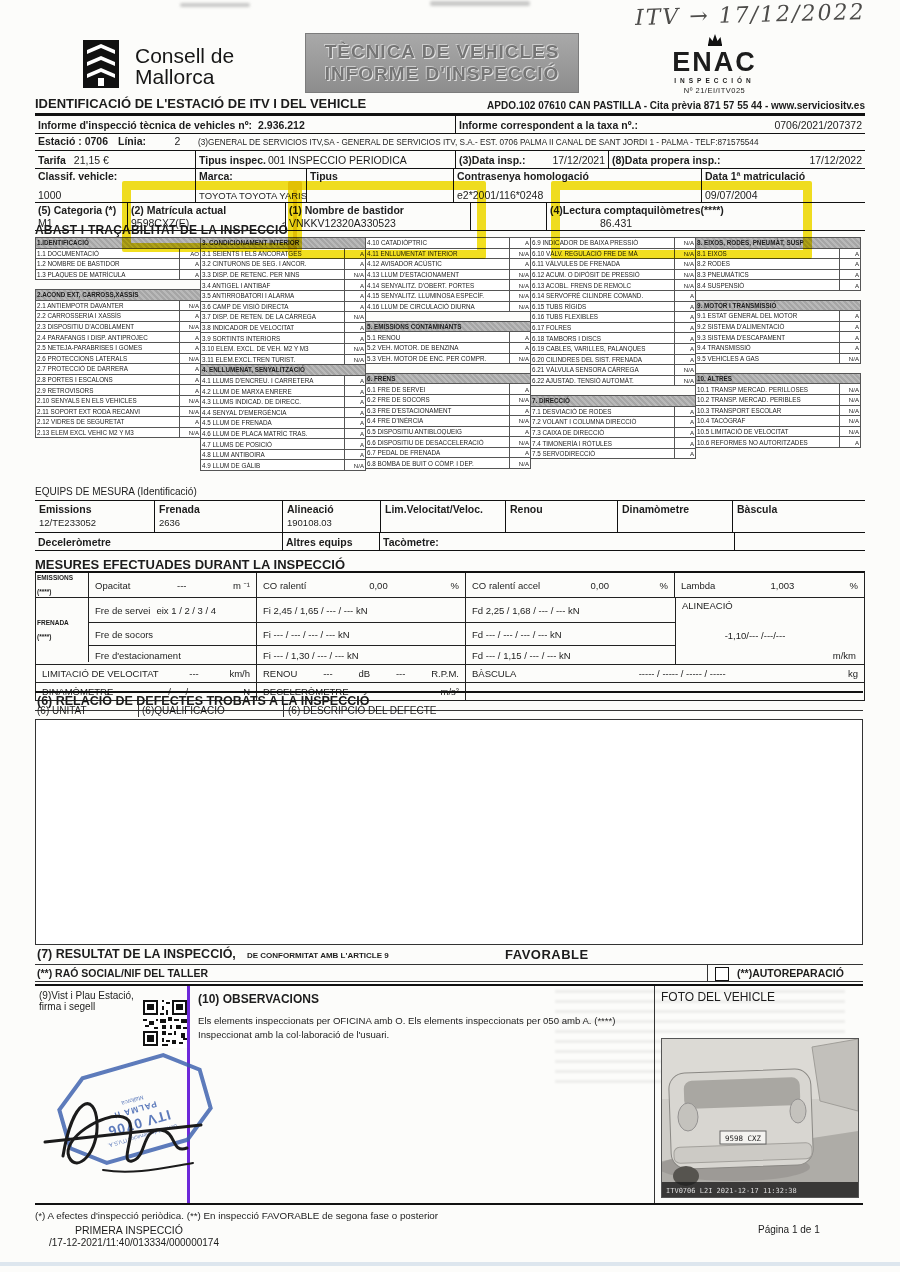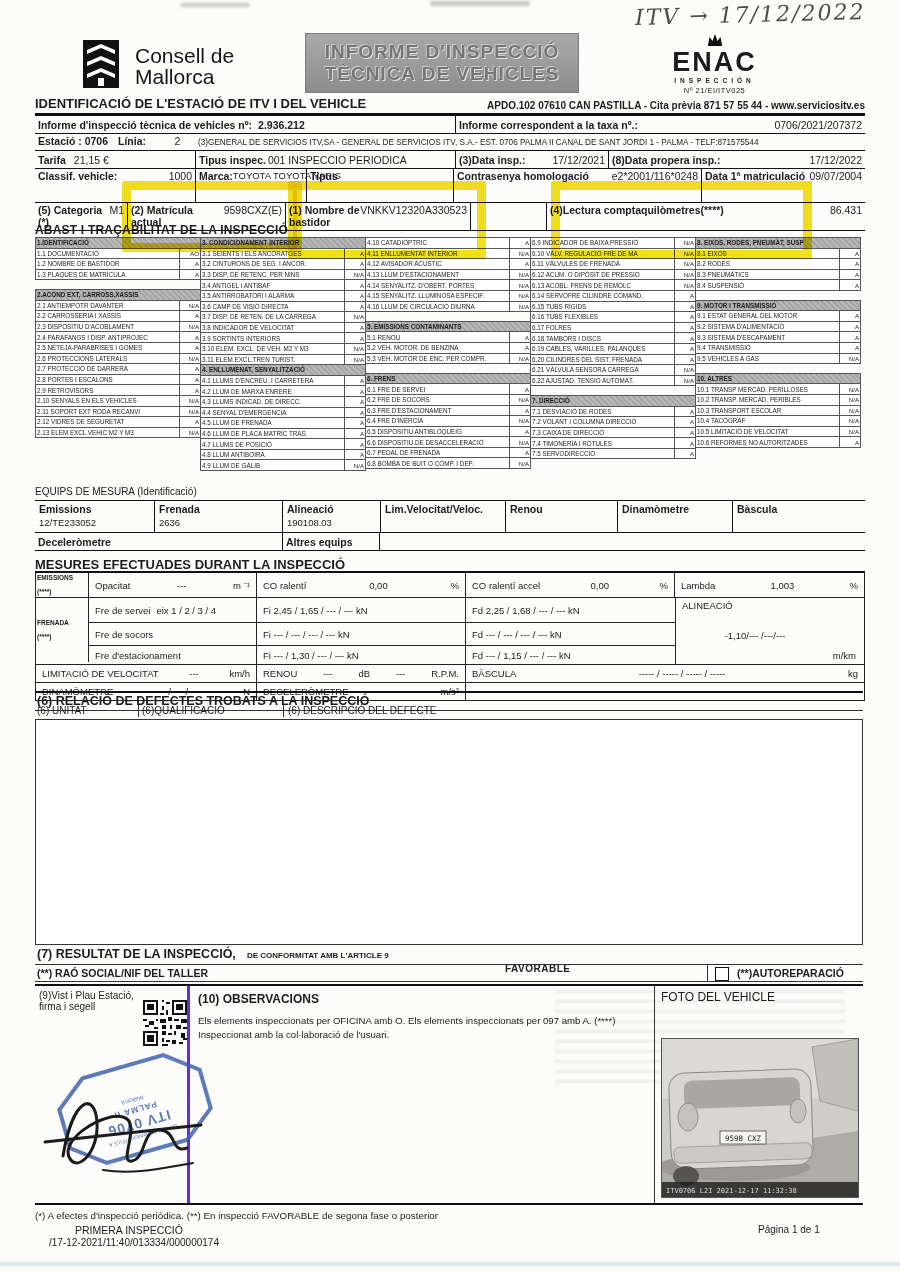--- a/index.html
+++ b/index.html
@@ -149,8 +149,8 @@
   </div>
 
   <div class="abs titlebox">
+    <div>TÈCNICA DE VEHICLES</div>
     <div>INFORME D'INSPECCIÓ</div>
-    <div>TÈCNICA DE VEHICLES</div>
   </div>
 
   <div class="abs enac">

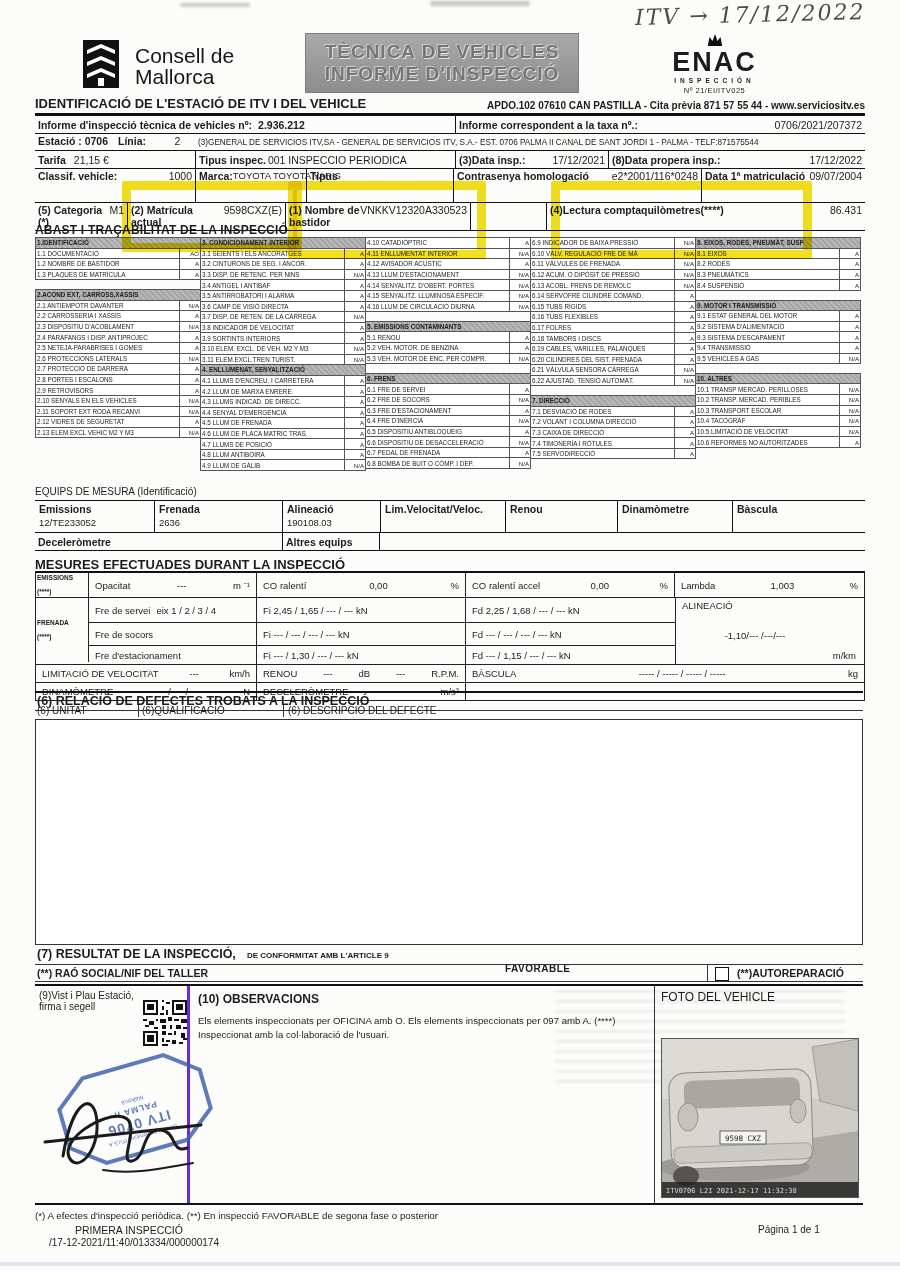--- a/index.html
+++ b/index.html
@@ -30,7 +30,7 @@
   .icell{padding:1px 3px;box-sizing:border-box;}
   .vl{border-left:1px solid #111;}
   .lab{font-weight:bold;}
-  .twol .icell{display:flex;flex-direction:row;justify-content:space-between;}
+  .twol .icell{display:flex;flex-direction:column;justify-content:space-between;}
 
   
   .hl{border:9px solid #f2de12;mix-blend-mode:multiply;opacity:.95;pointer-events:none;z-index:30;border-radius:2px;}

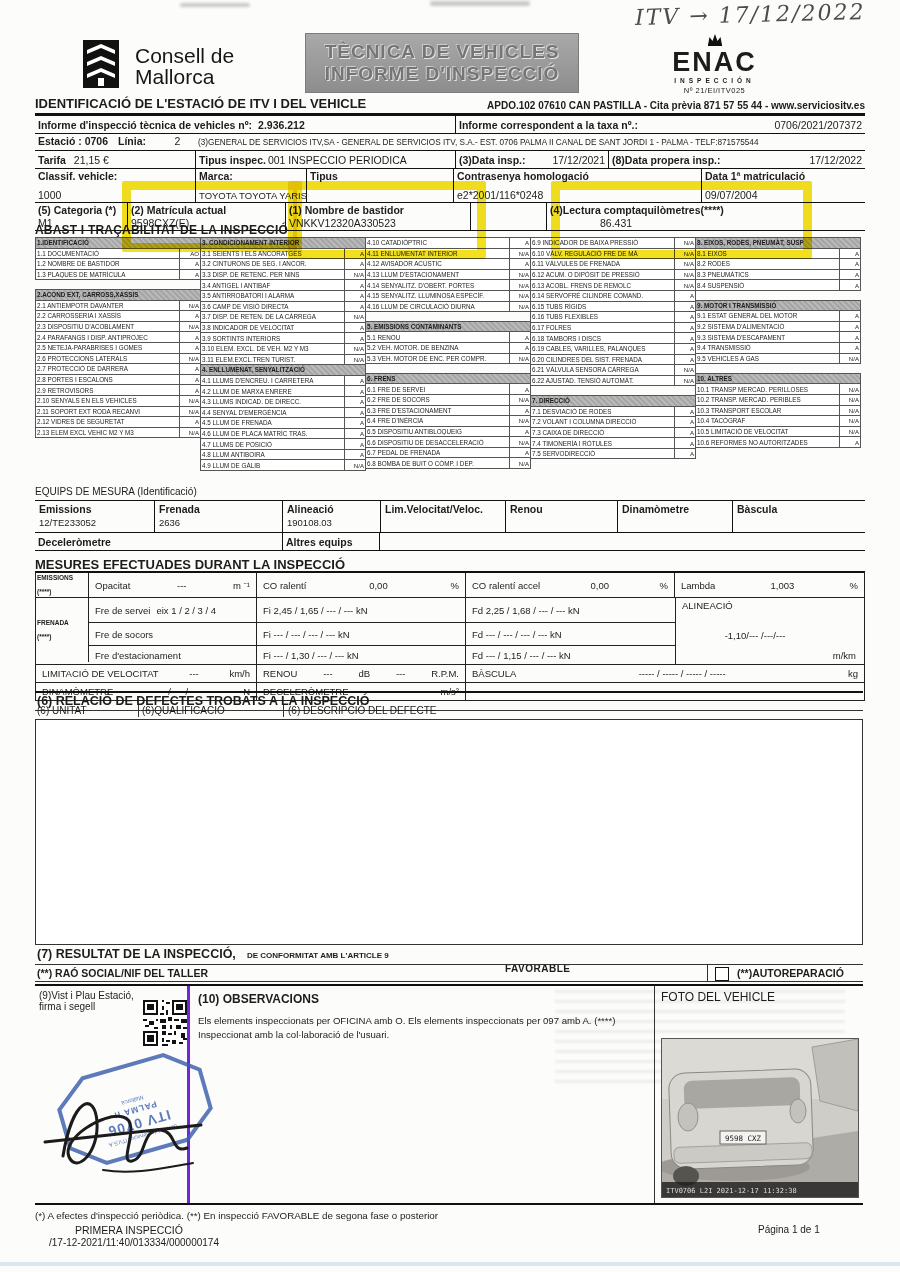--- a/index.html
+++ b/index.html
@@ -675,6 +675,7 @@
     <div class="eq-r2">
       <div class="eq-lab icell nowrap" style="width:248px;border-right:1px solid #111;height:100%;box-sizing:border-box;display:flex;align-items:center;">Deceleròmetre</div>
       <div class="eq-lab icell nowrap" style="width:97px;border-right:1px solid #111;height:100%;box-sizing:border-box;display:flex;align-items:center;">Altres equips</div>
+      <div class="eq-lab icell nowrap" style="width:355px;border-right:1px solid #111;height:100%;box-sizing:border-box;display:flex;align-items:center;">Tacòmetre:</div>
       <div style="flex:1;"></div>
     </div>
   </div>

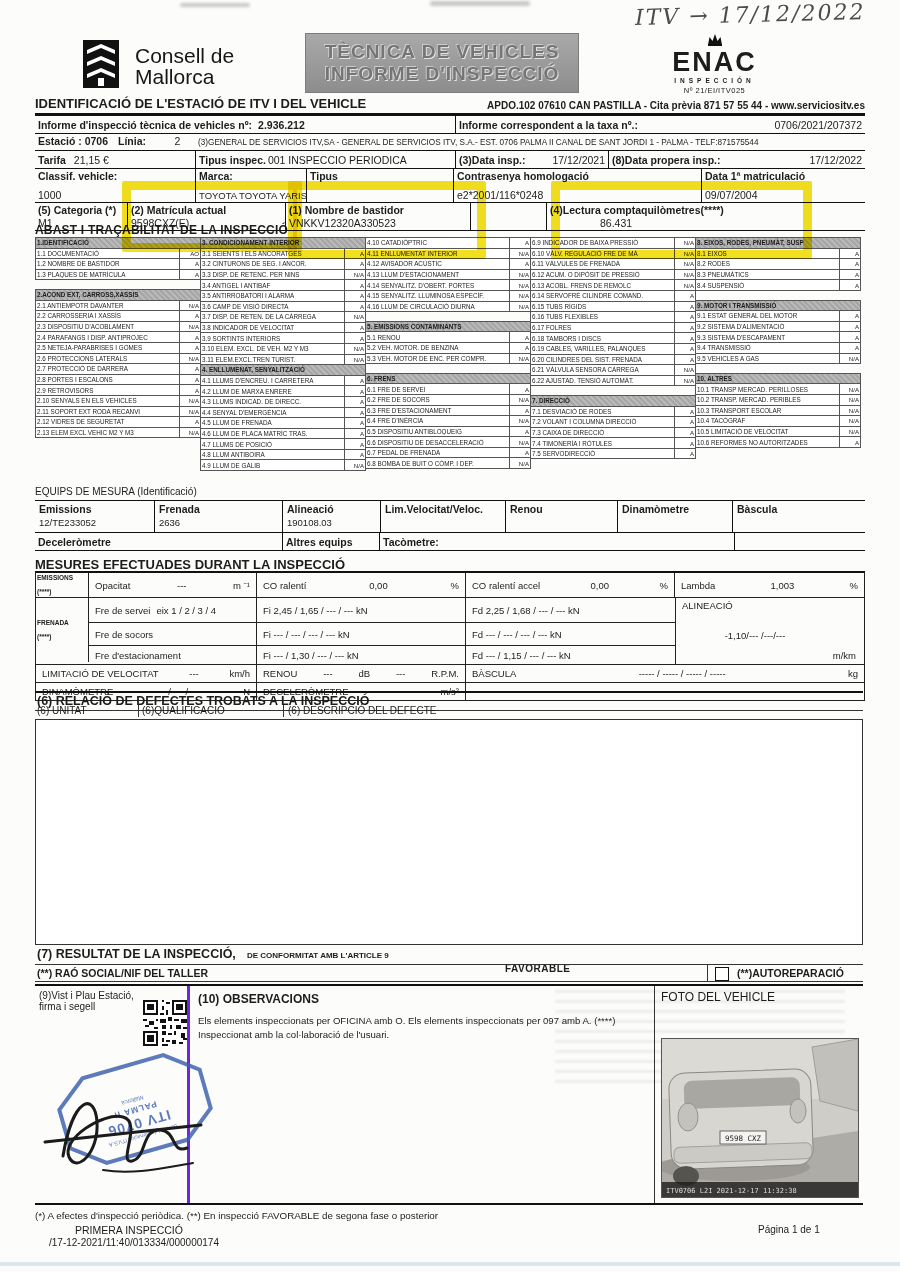--- a/index.html
+++ b/index.html
@@ -84,7 +84,7 @@
   .res-row{left:35px;top:947px;width:828px;height:16px;}
   .res-lab{position:absolute;left:2px;top:0;font-size:12.5px;font-weight:bold;}
   .res-conf{position:absolute;left:212px;top:4px;font-size:8px;font-weight:bold;}
-  .res-val{position:absolute;left:470px;top:16px;font-size:10px;font-weight:bold;letter-spacing:.5px;}
+  .res-val{position:absolute;left:470px;top:0;font-size:13px;font-weight:bold;letter-spacing:.5px;}
   .rao-row{left:35px;top:964px;width:828px;height:18px;border-top:1px solid #333;border-bottom:1px solid #333;box-sizing:border-box;}
   .rao-lab{position:absolute;left:2px;top:2px;font-size:10.5px;font-weight:bold;}
   .rao-div{position:absolute;left:672px;top:0;bottom:0;width:1px;background:#333;}

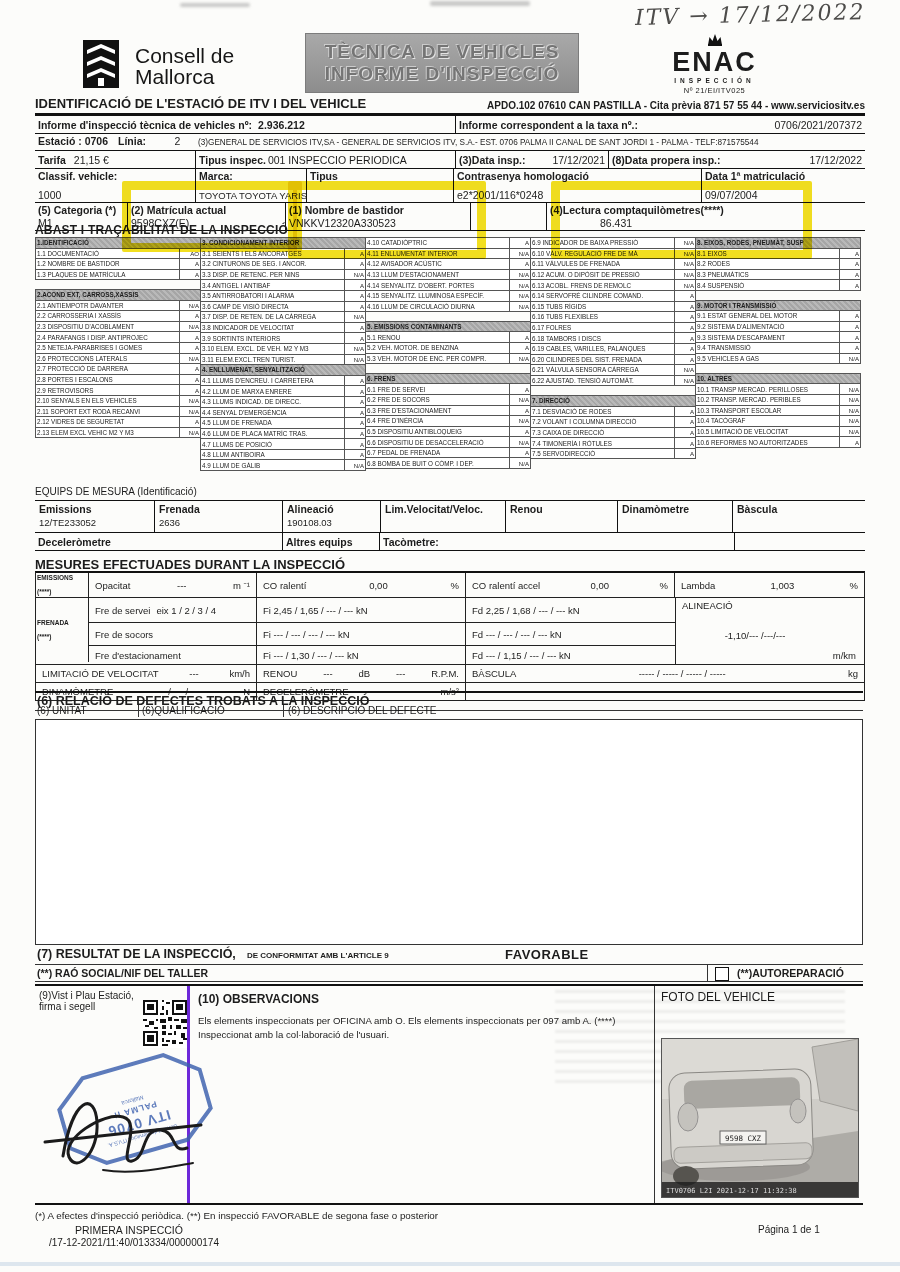--- a/index.html
+++ b/index.html
@@ -882,7 +882,7 @@
     <div class="bcol2">
       <div class="obs-title">(10) OBSERVACIONS</div>
       <div class="obs-text">
-        <div>Els elements inspeccionats per OFICINA amb O. Els elements inspeccionats per 097 amb A. (****)</div>
+        <div>Els elements inspeccionats per OFICINA amb O. Els elements inspeccionats per 050 amb A. (****)</div>
         <div>Inspeccionat amb la col·laboració de l'usuari.</div>
       </div>
     </div>

